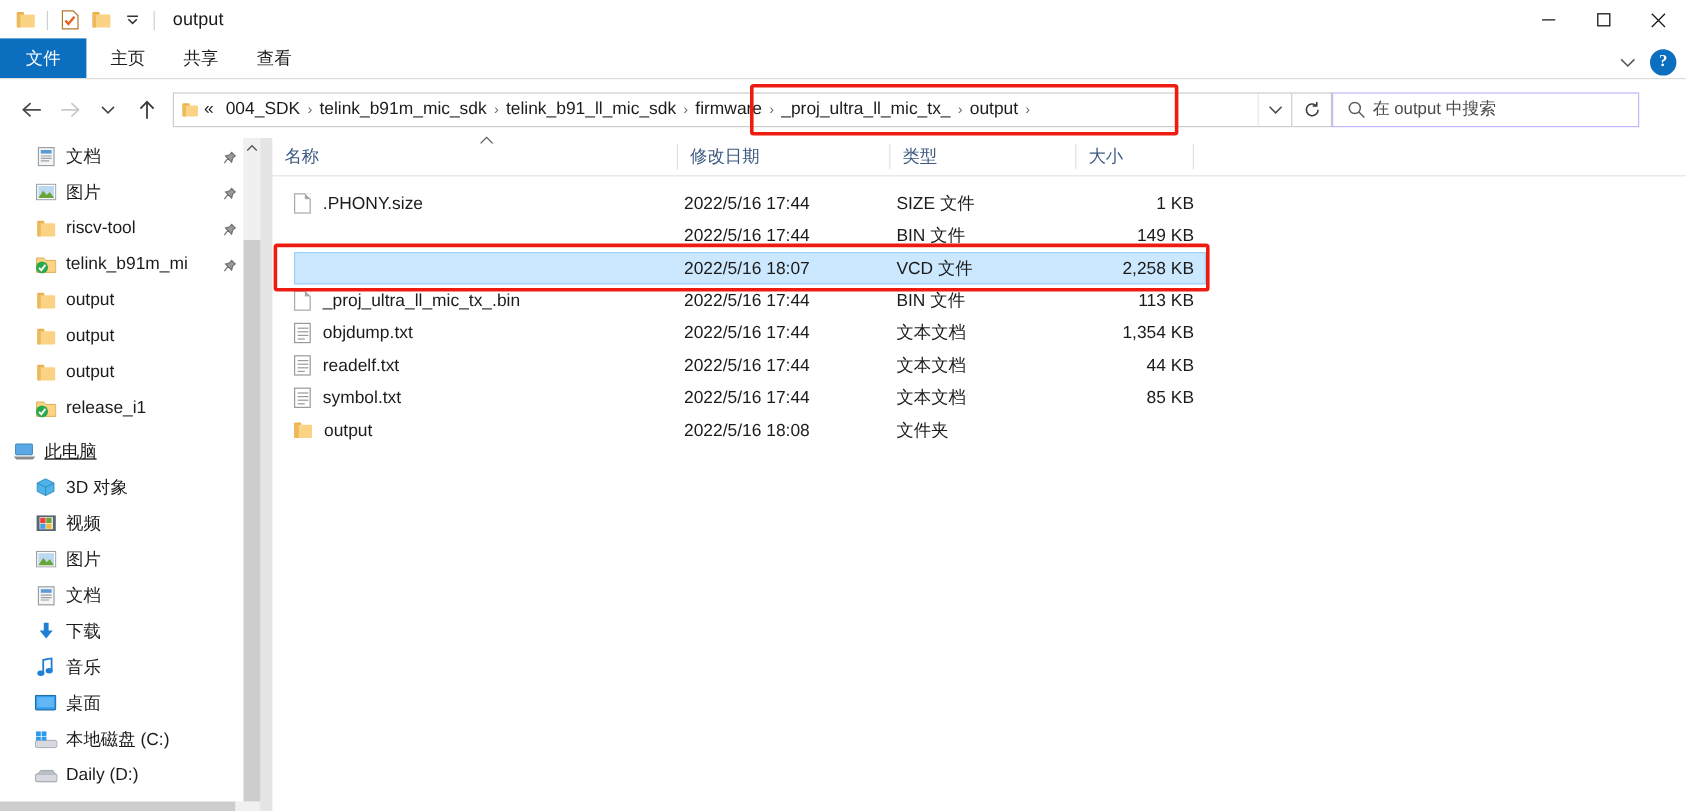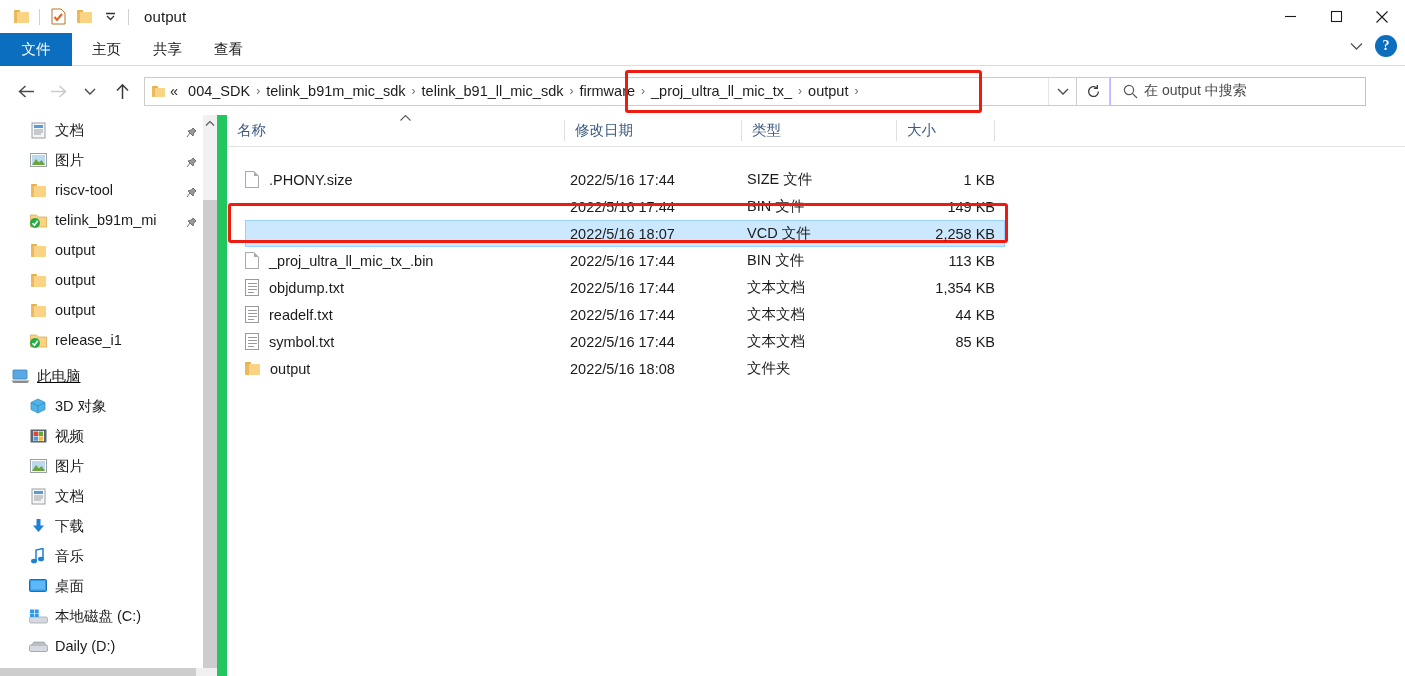--- a/index.html
+++ b/index.html
@@ -50,7 +50,7 @@
   .ribbon {
     position:absolute; left:0; top:33px; width:1405px; height:33px;
     background:#ffffff; border-bottom:1px solid #dcdcdc;
-    display:flex; align-items:flex-start;
+    display:flex; align-items:flex-end;
   }
   .tab {
     display:flex; align-items:center; justify-content:center;

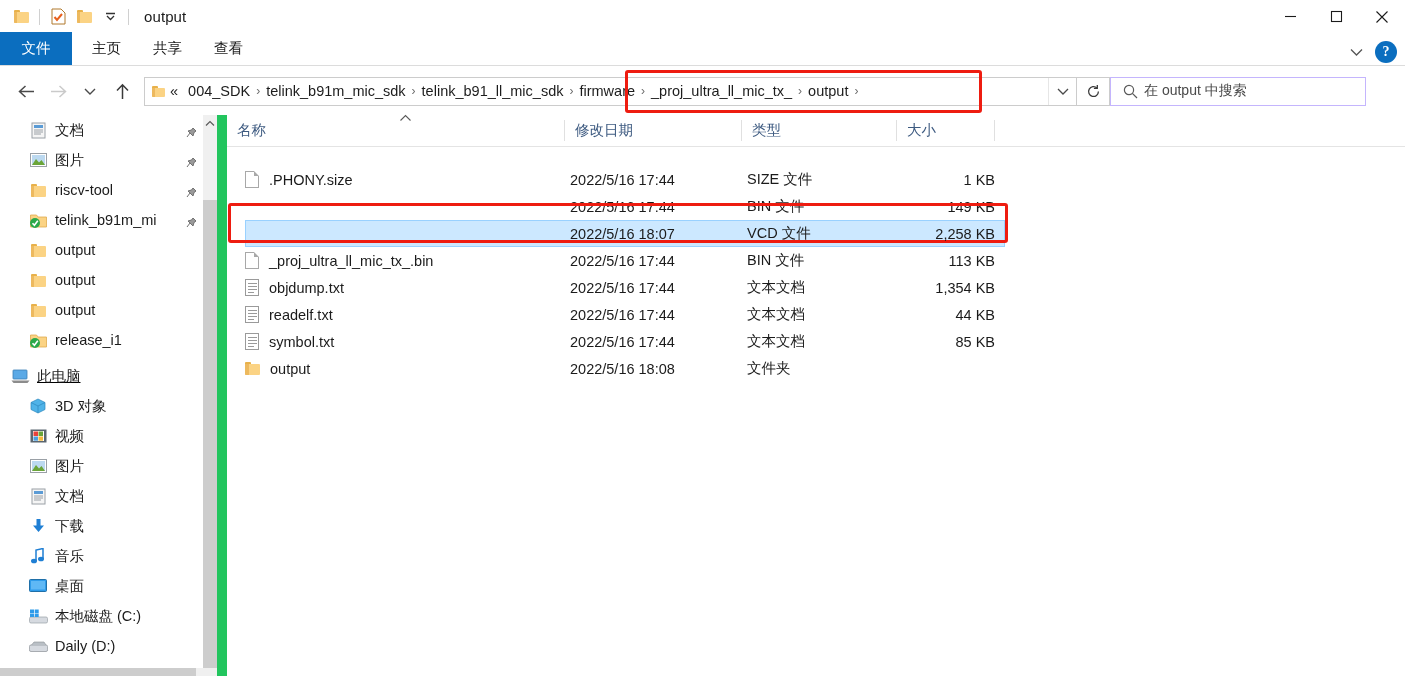--- a/index.html
+++ b/index.html
@@ -94,7 +94,7 @@
   .search-ph { font-size:14px; color:#4a4a4a; margin-left:6px; }
 
   
-  .body-area { position:absolute; left:0; top:115px; width:1405px; height:561px; background:#22c55e; }
+  .body-area { position:absolute; left:0; top:115px; width:1405px; height:561px; background:#e5e5e5; }
 
   
   .sidebar {

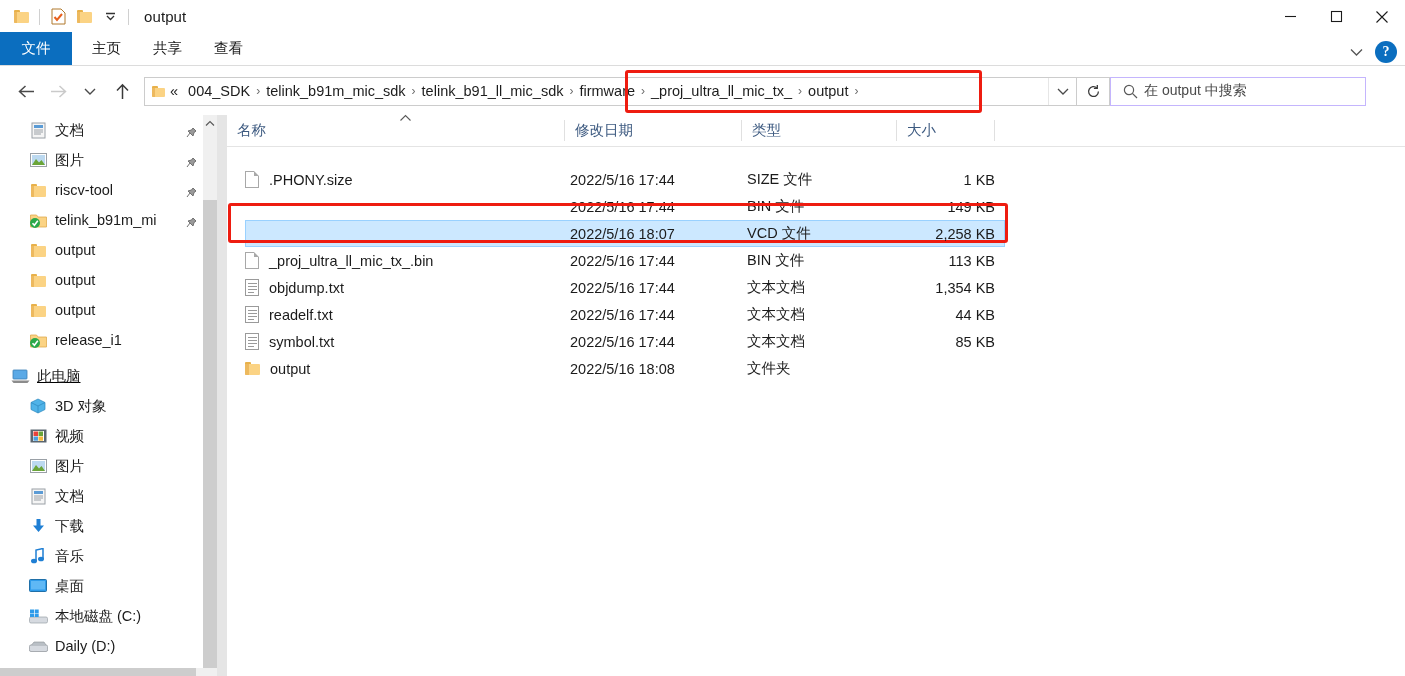--- a/index.html
+++ b/index.html
@@ -130,7 +130,7 @@
   }
   .col .divider { position:absolute; right:0; top:5px; width:1px; height:21px; background:#e0e0e0; }
 
-  .rows { position:relative; margin-top:19px; }
+  .rows { position:relative; margin-top:9px; }
   .row { position:relative; height:27px; }
   .row .cell { position:absolute; top:0; height:27px; display:flex; align-items:center;
                font-size:14.5px; color:#1b1b1b; white-space:nowrap; }

